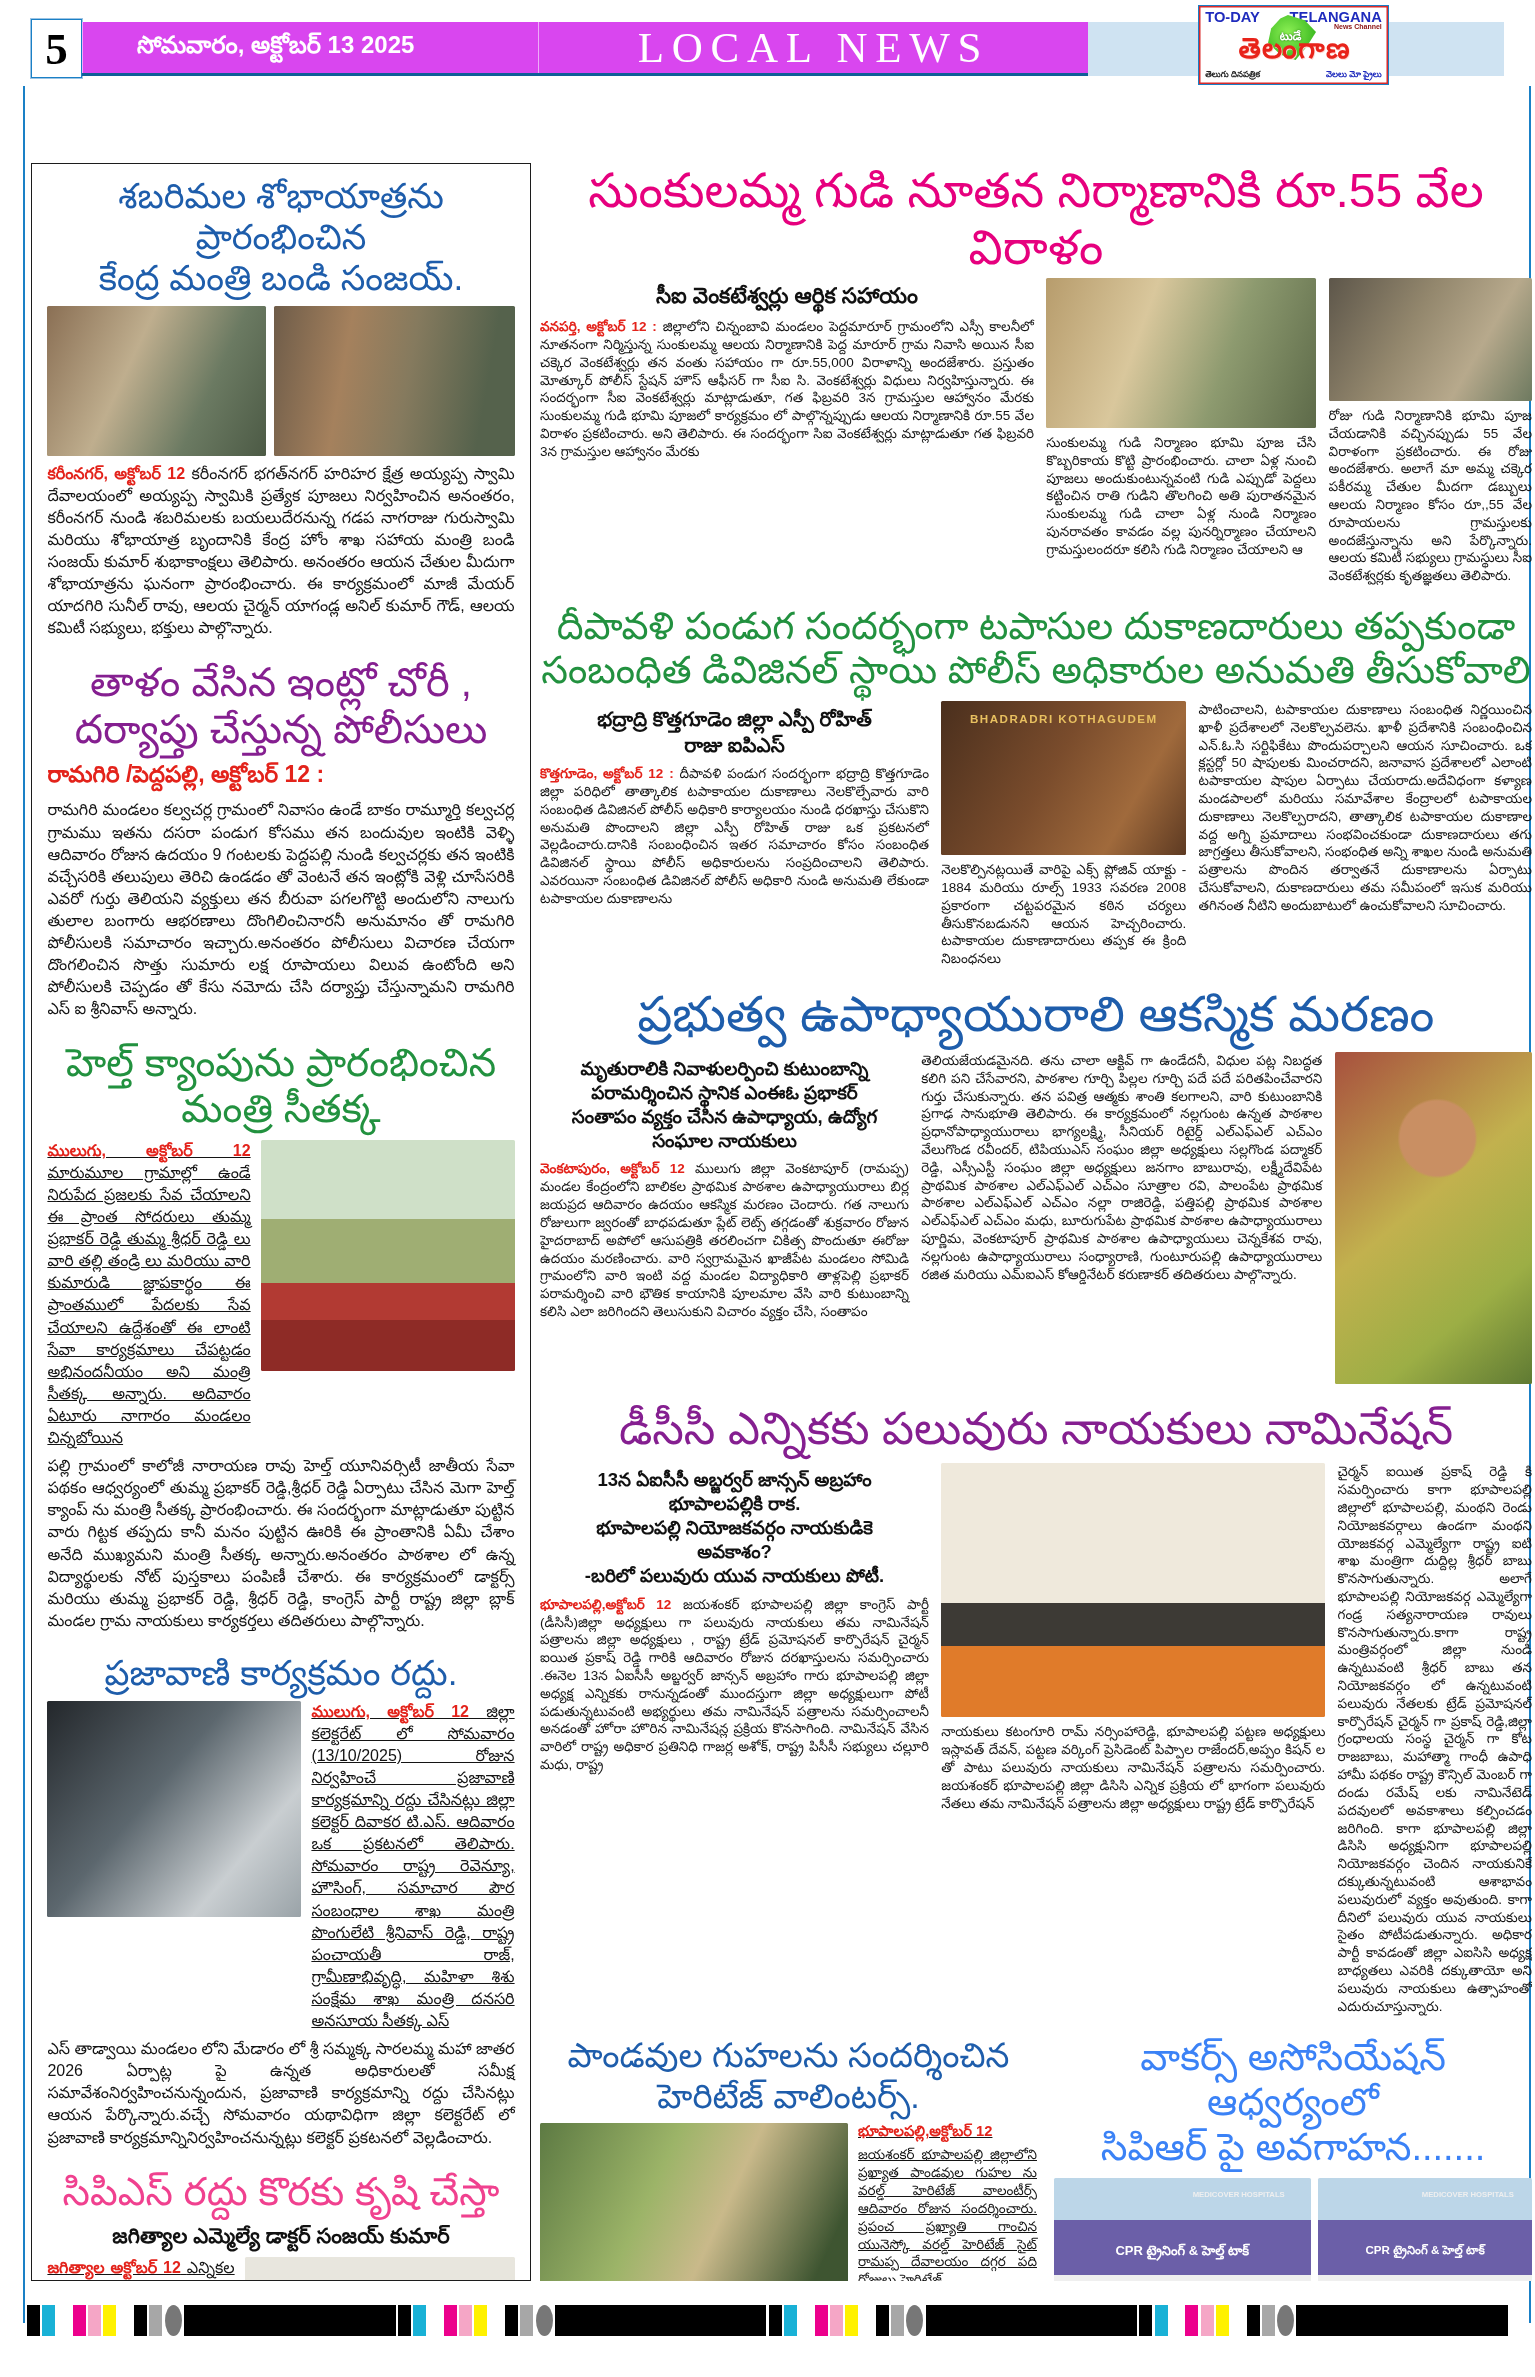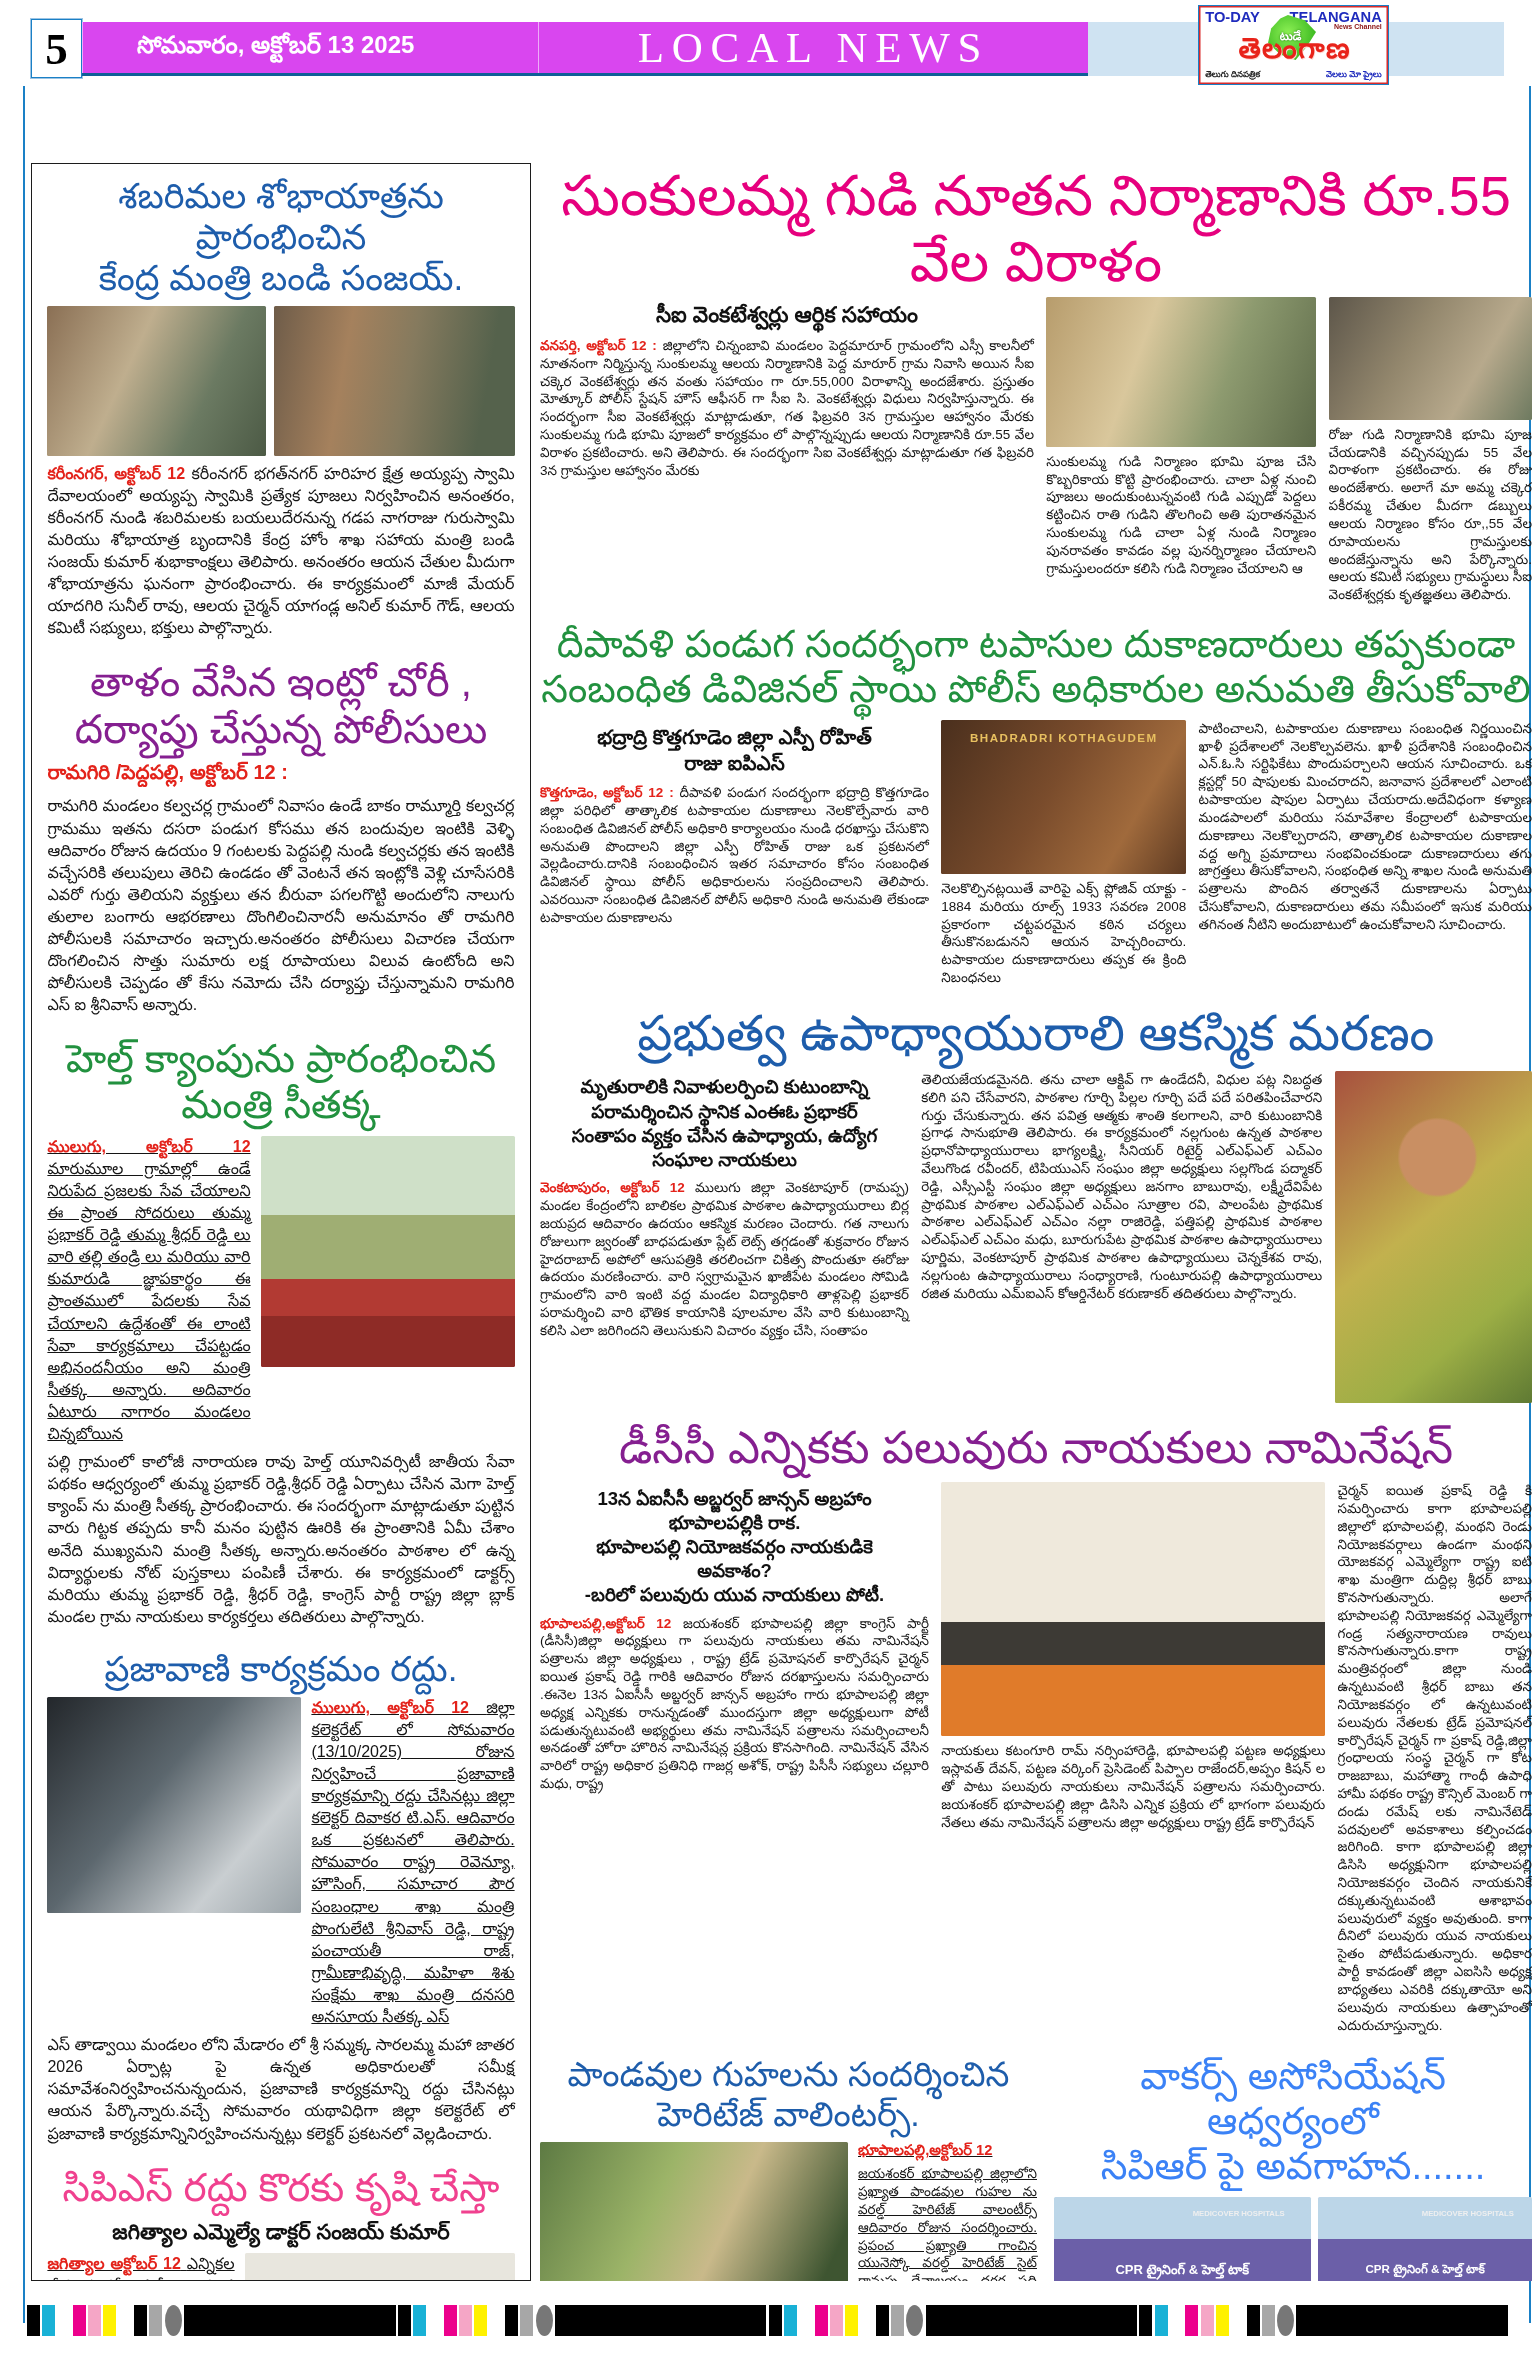--- a/index.html
+++ b/index.html
@@ -73,7 +73,7 @@
 
   
   .main{position:absolute;left:540px;top:163px;width:992px;height:2118px;overflow:hidden;}
-  .m1-h{font-size:56px;margin-bottom:1.5px;}
+  .m1-h{font-size:48px;margin-bottom:1.5px;}
   .m2-h{font-size:38px;}
   .m3-h{font-size:49px;}
   .m4-h{font-size:45px;}

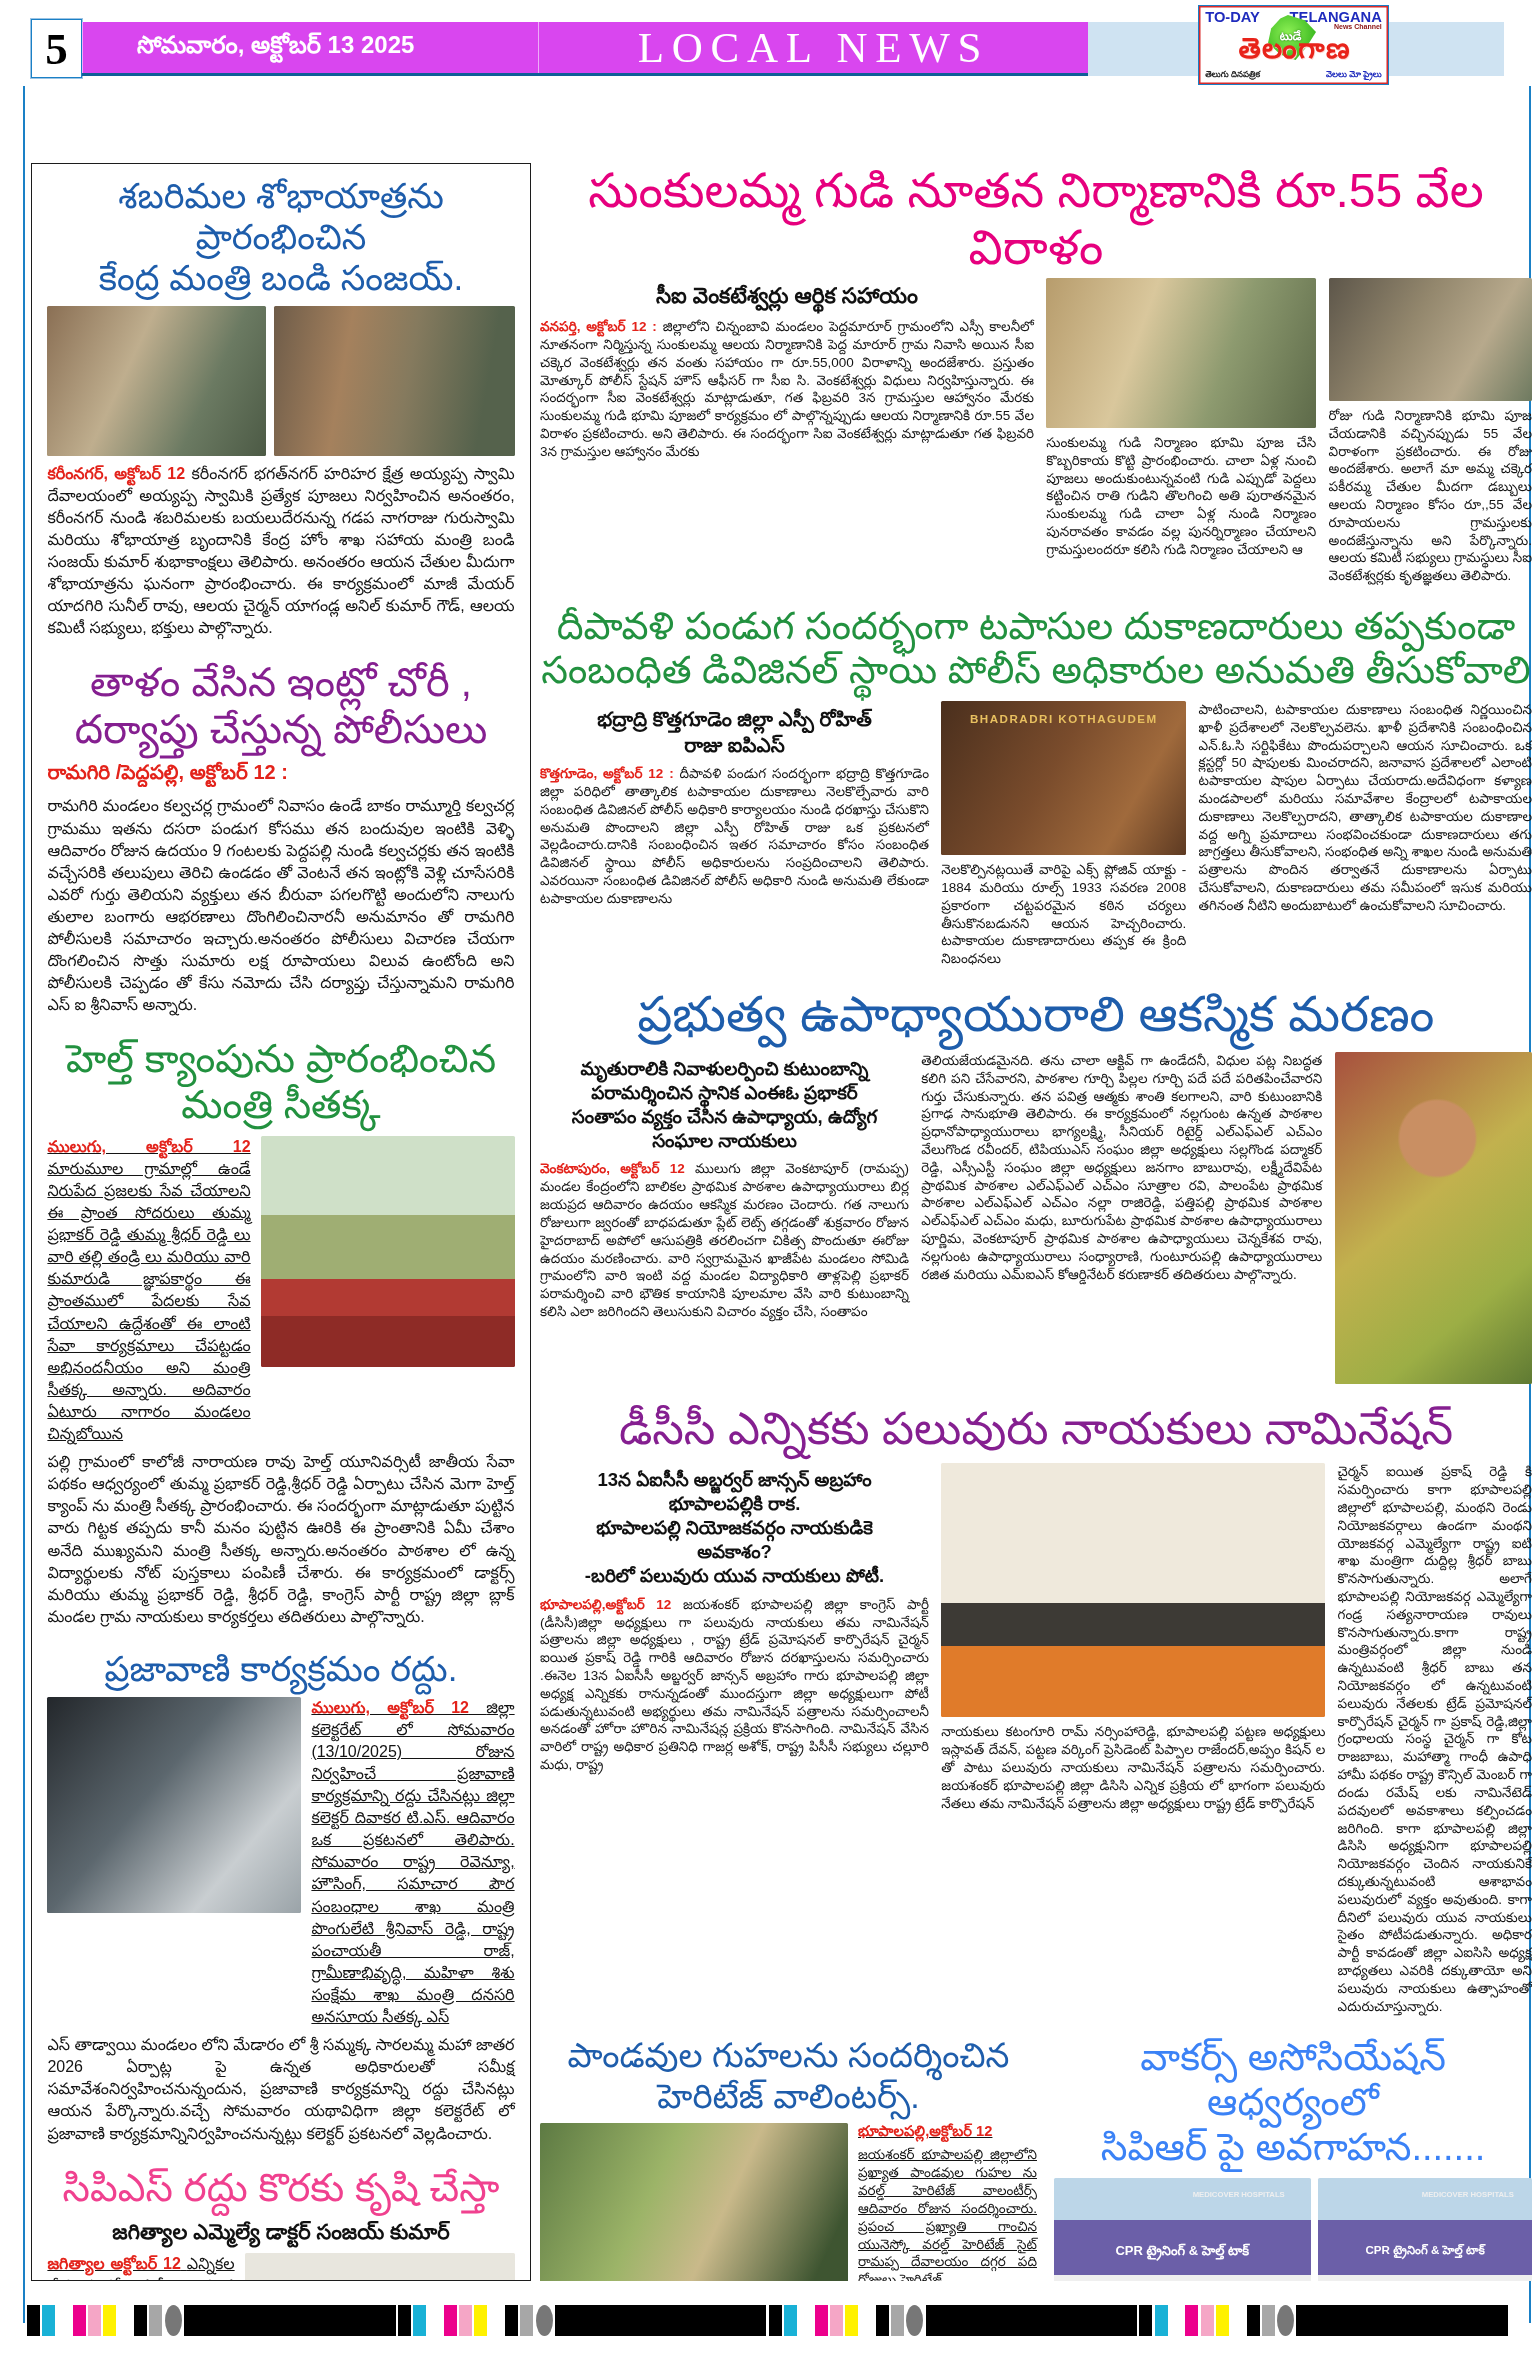--- a/index.html
+++ b/index.html
@@ -42,7 +42,7 @@
   .body{font-size:16px;line-height:1.38;text-align:justify;margin:6.2px 0 0 0;}
   .main .body{font-size:13.5px;line-height:1.32;}
   .dl{color:#e3231b;font-weight:bold;}
-  .dateline-line{color:#e3231b;font-weight:bold;font-size:20px;margin:7.7px 0 1.5px 0;}
+  .dateline-line{color:#e3231b;font-weight:bold;font-size:23px;margin:7.7px 0 1.5px 0;}
   .photo{position:relative;border-radius:1.5px;overflow:hidden;}
   .photo .ph-label{position:absolute;left:50%;transform:translateX(-50%);color:#fff;font-weight:bold;
                    text-align:center;white-space:nowrap;}

